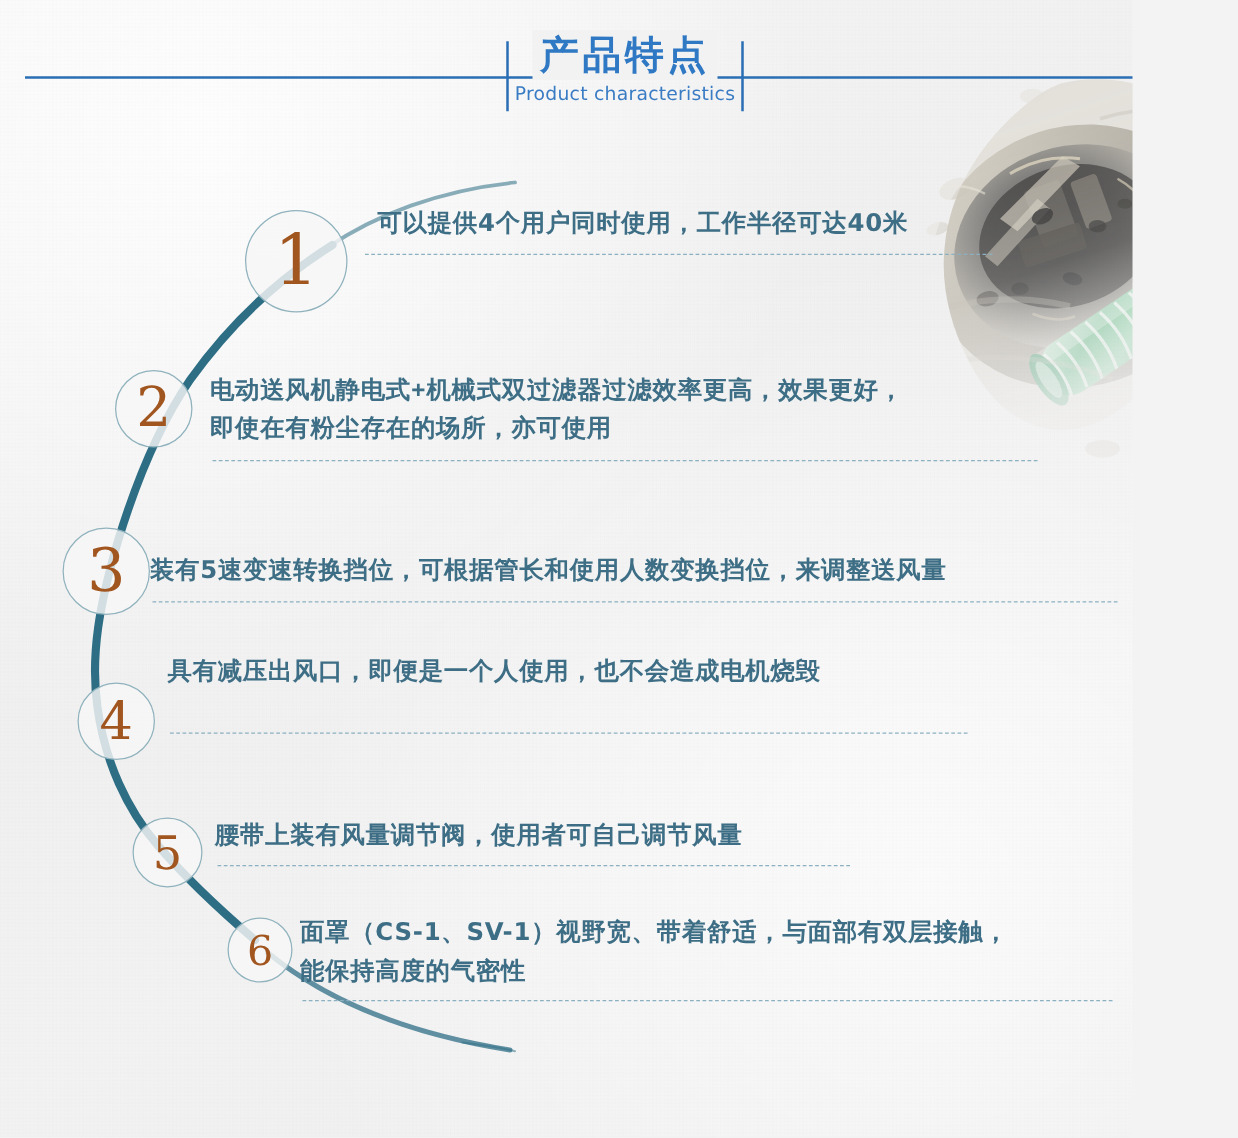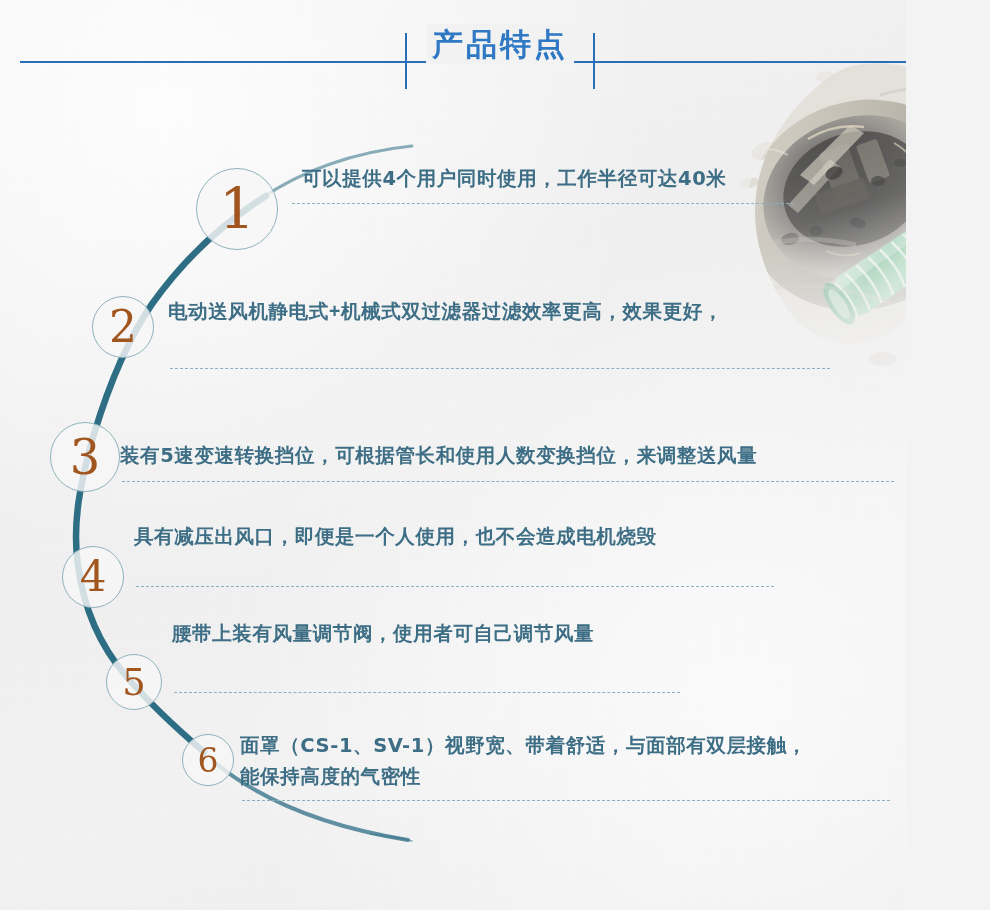--- a/index.html
+++ b/index.html
@@ -248,6 +248,7 @@
   <div class="header-bracket" id="header-bracket-right"></div>
   <div id="header-block">
     <div id="header-title-cn">产品特点</div>
+    <div id="header-title-en">Product characteristics</div>
   </div>
 
   <svg id="spine" viewBox="0 0 990 910" xmlns="http://www.w3.org/2000/svg">

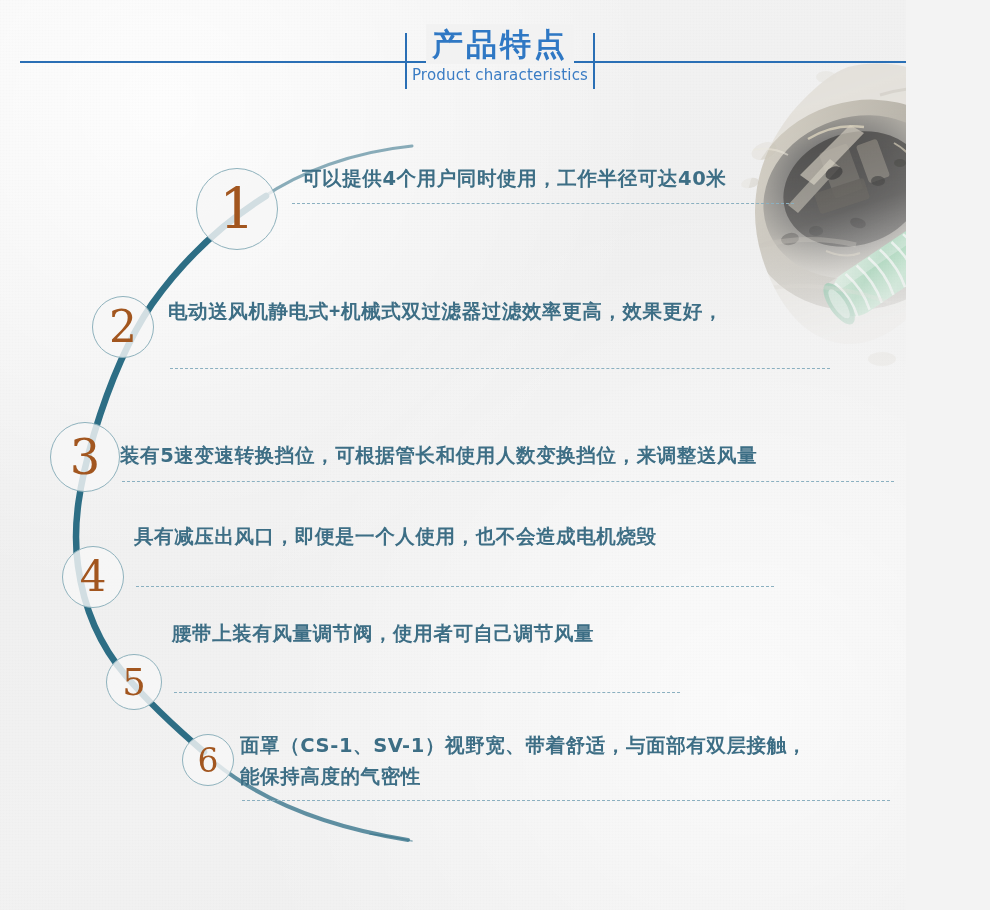--- a/index.html
+++ b/index.html
@@ -303,6 +303,7 @@
 
   <div class="feature-text fs-20" style="left:168px; top:298px;font-family:Liberation Mono, monospace;">
     <span class="line">电动送风机静电式+机械式双过滤器过滤效率更高，效果更好，</span>
+    <span class="line">即使在有粉尘存在的场所，亦可使用</span>
   </div>
   <div class="feature-rule" style="left:170px; top:368px; width:660px;"></div>
 

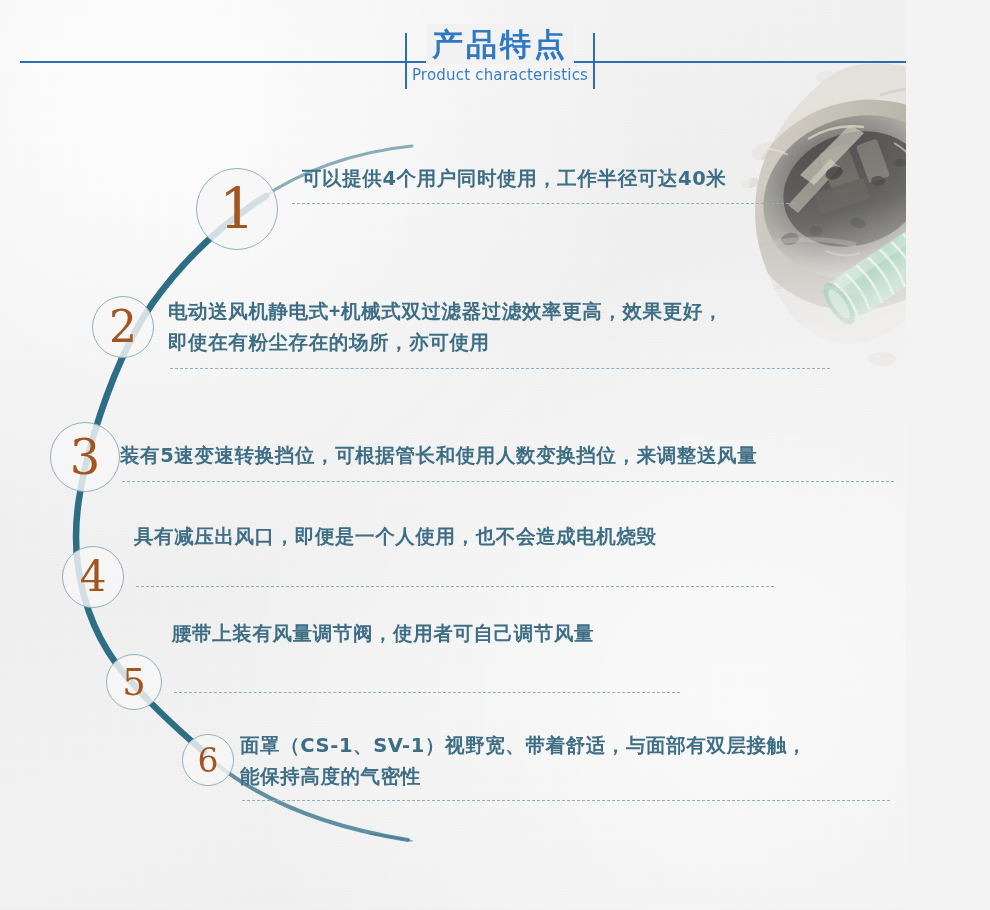--- a/index.html
+++ b/index.html
@@ -317,7 +317,7 @@
   </div>
   <div class="feature-rule" style="left:136px; top:586px; width:638px;"></div>
 
-  <div class="feature-text fs-20" style="left:172px; top:618px;">
+  <div class="feature-text fs-20" style="left:172px; top:654px;font-family:Liberation Mono, monospace;">
     <span class="line">腰带上装有风量调节阀，使用者可自己调节风量</span>
   </div>
   <div class="feature-rule" style="left:174px; top:692px; width:506px;"></div>

